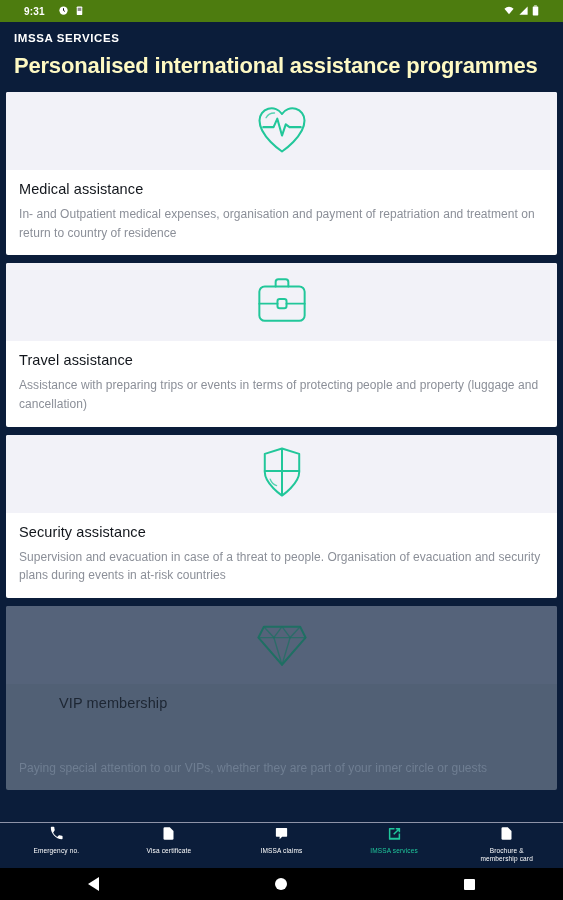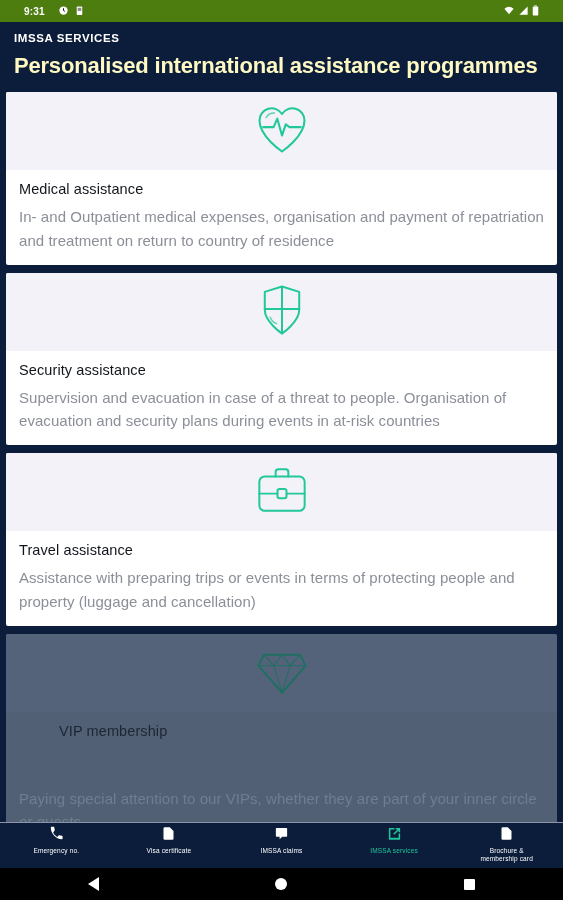--- a/index.html
+++ b/index.html
@@ -82,7 +82,7 @@
     margin-bottom:8px;
   }
   .card-desc {
-    font-size:15px;
+    font-size:12px;
     color:#8b8f98;
     line-height:1.55;
     letter-spacing:.05px;

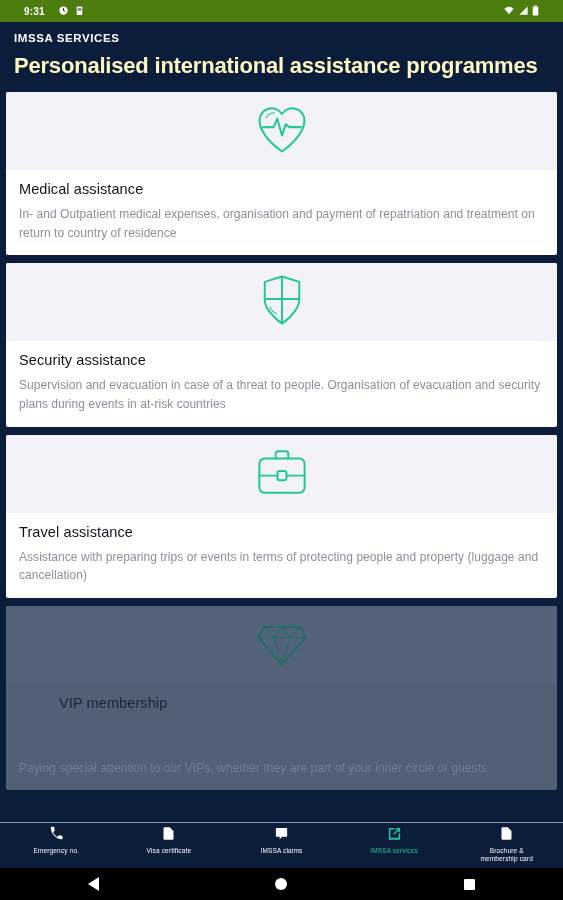--- a/index.html
+++ b/index.html
@@ -225,6 +225,23 @@
       <div class="card-icon">
         <span>
           <svg width="58" height="58" viewBox="0 0 64 64">
+            <rect class="icon-stroke" x="7" y="17" width="50" height="38" rx="6"></rect>
+            <path class="icon-stroke" d="M25 17 V12 A3 3 0 0 1 28 9 H36 A3 3 0 0 1 39 12 V17"></path>
+            <path class="icon-stroke" d="M7 36 H27 M37 36 H57"></path>
+            <rect class="icon-stroke" x="27" y="31" width="10" height="10" rx="2.5"></rect>
+          </svg>
+        </span>
+      </div>
+      <div class="card-body">
+        <div class="card-title">Travel assistance</div>
+        <div class="card-desc">Assistance with preparing trips or events in terms of protecting people and property (luggage and cancellation)</div>
+      </div>
+    </div>
+
+    <div class="card">
+      <div class="card-icon">
+        <span>
+          <svg width="58" height="58" viewBox="0 0 64 64">
             <path class="icon-stroke" d="M32 6 L13 12 C13 12 13 24 13 32 C13 45 32 58 32 58 C32 58 51 45 51 32 C51 24 51 12 51 12 Z"></path>
             <path class="icon-stroke" d="M32 7 V57"></path>
             <path class="icon-stroke" d="M13 31 H51"></path>
@@ -235,23 +252,6 @@
       <div class="card-body">
         <div class="card-title">Security assistance</div>
         <div class="card-desc">Supervision and evacuation in case of a threat to people. Organisation of evacuation and security plans during events in at-risk countries</div>
-      </div>
-    </div>
-
-    <div class="card">
-      <div class="card-icon">
-        <span>
-          <svg width="58" height="58" viewBox="0 0 64 64">
-            <rect class="icon-stroke" x="7" y="17" width="50" height="38" rx="6"></rect>
-            <path class="icon-stroke" d="M25 17 V12 A3 3 0 0 1 28 9 H36 A3 3 0 0 1 39 12 V17"></path>
-            <path class="icon-stroke" d="M7 36 H27 M37 36 H57"></path>
-            <rect class="icon-stroke" x="27" y="31" width="10" height="10" rx="2.5"></rect>
-          </svg>
-        </span>
-      </div>
-      <div class="card-body">
-        <div class="card-title">Travel assistance</div>
-        <div class="card-desc">Assistance with preparing trips or events in terms of protecting people and property (luggage and cancellation)</div>
       </div>
     </div>
 

